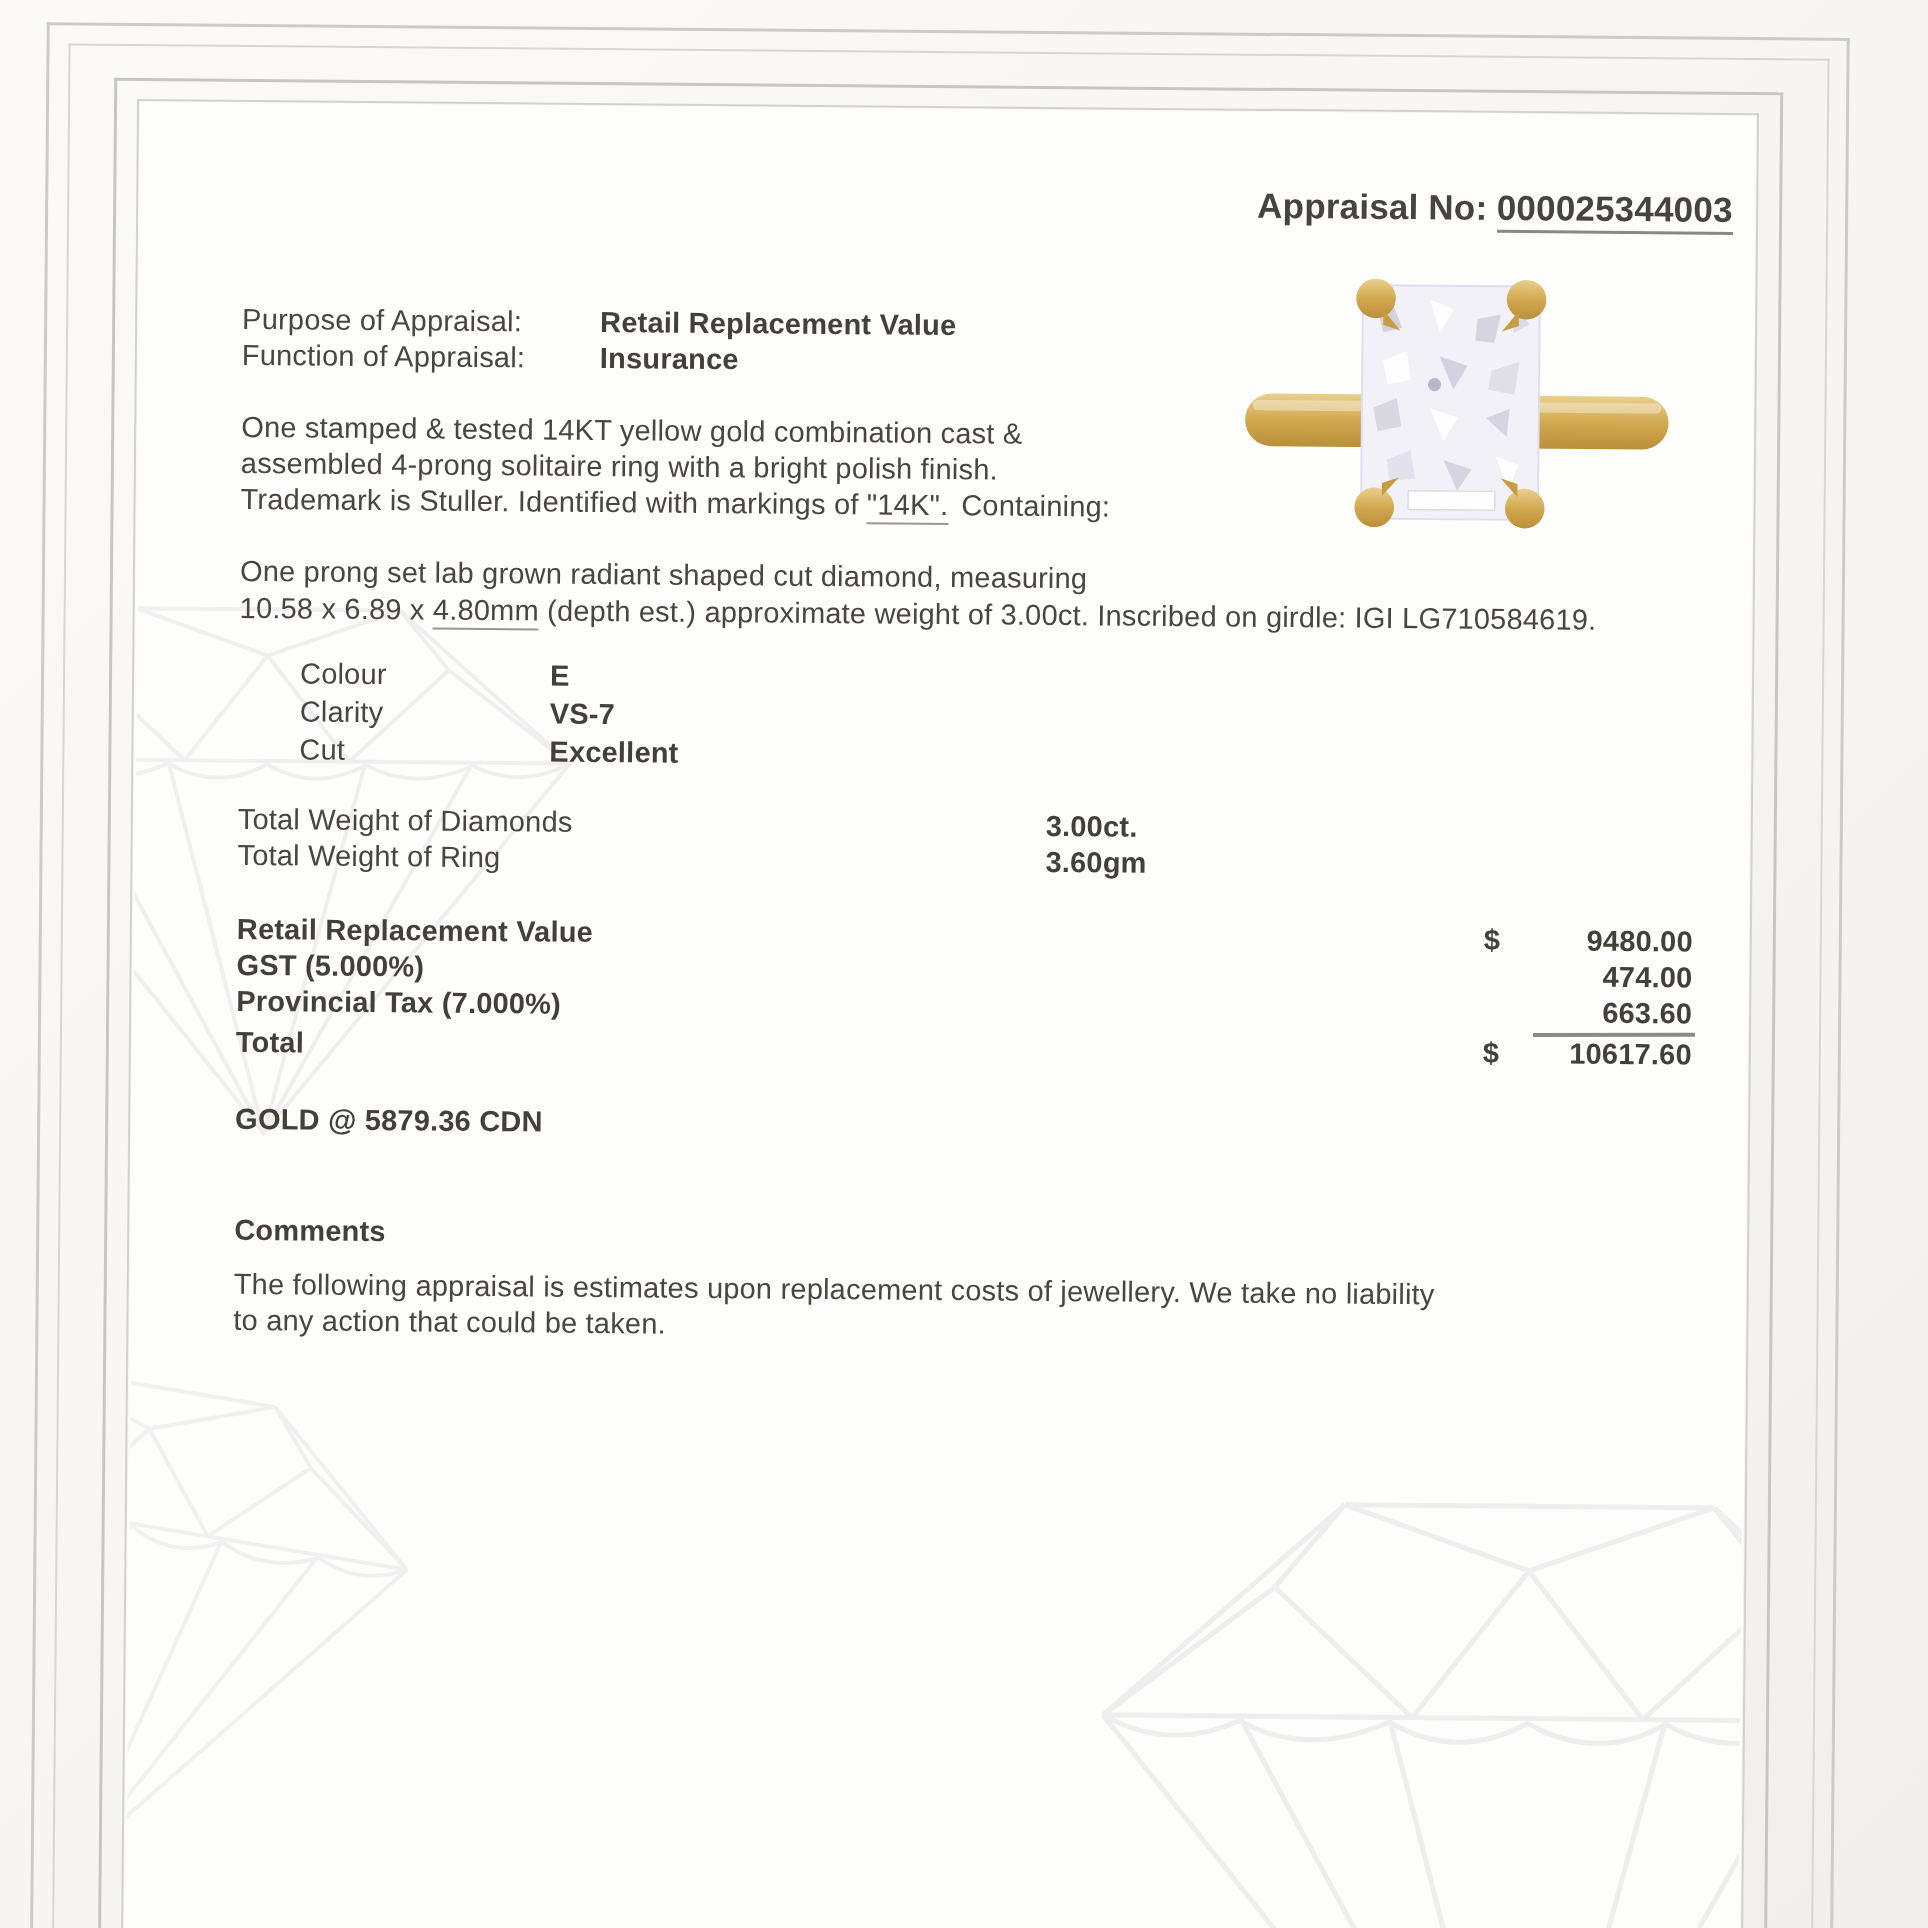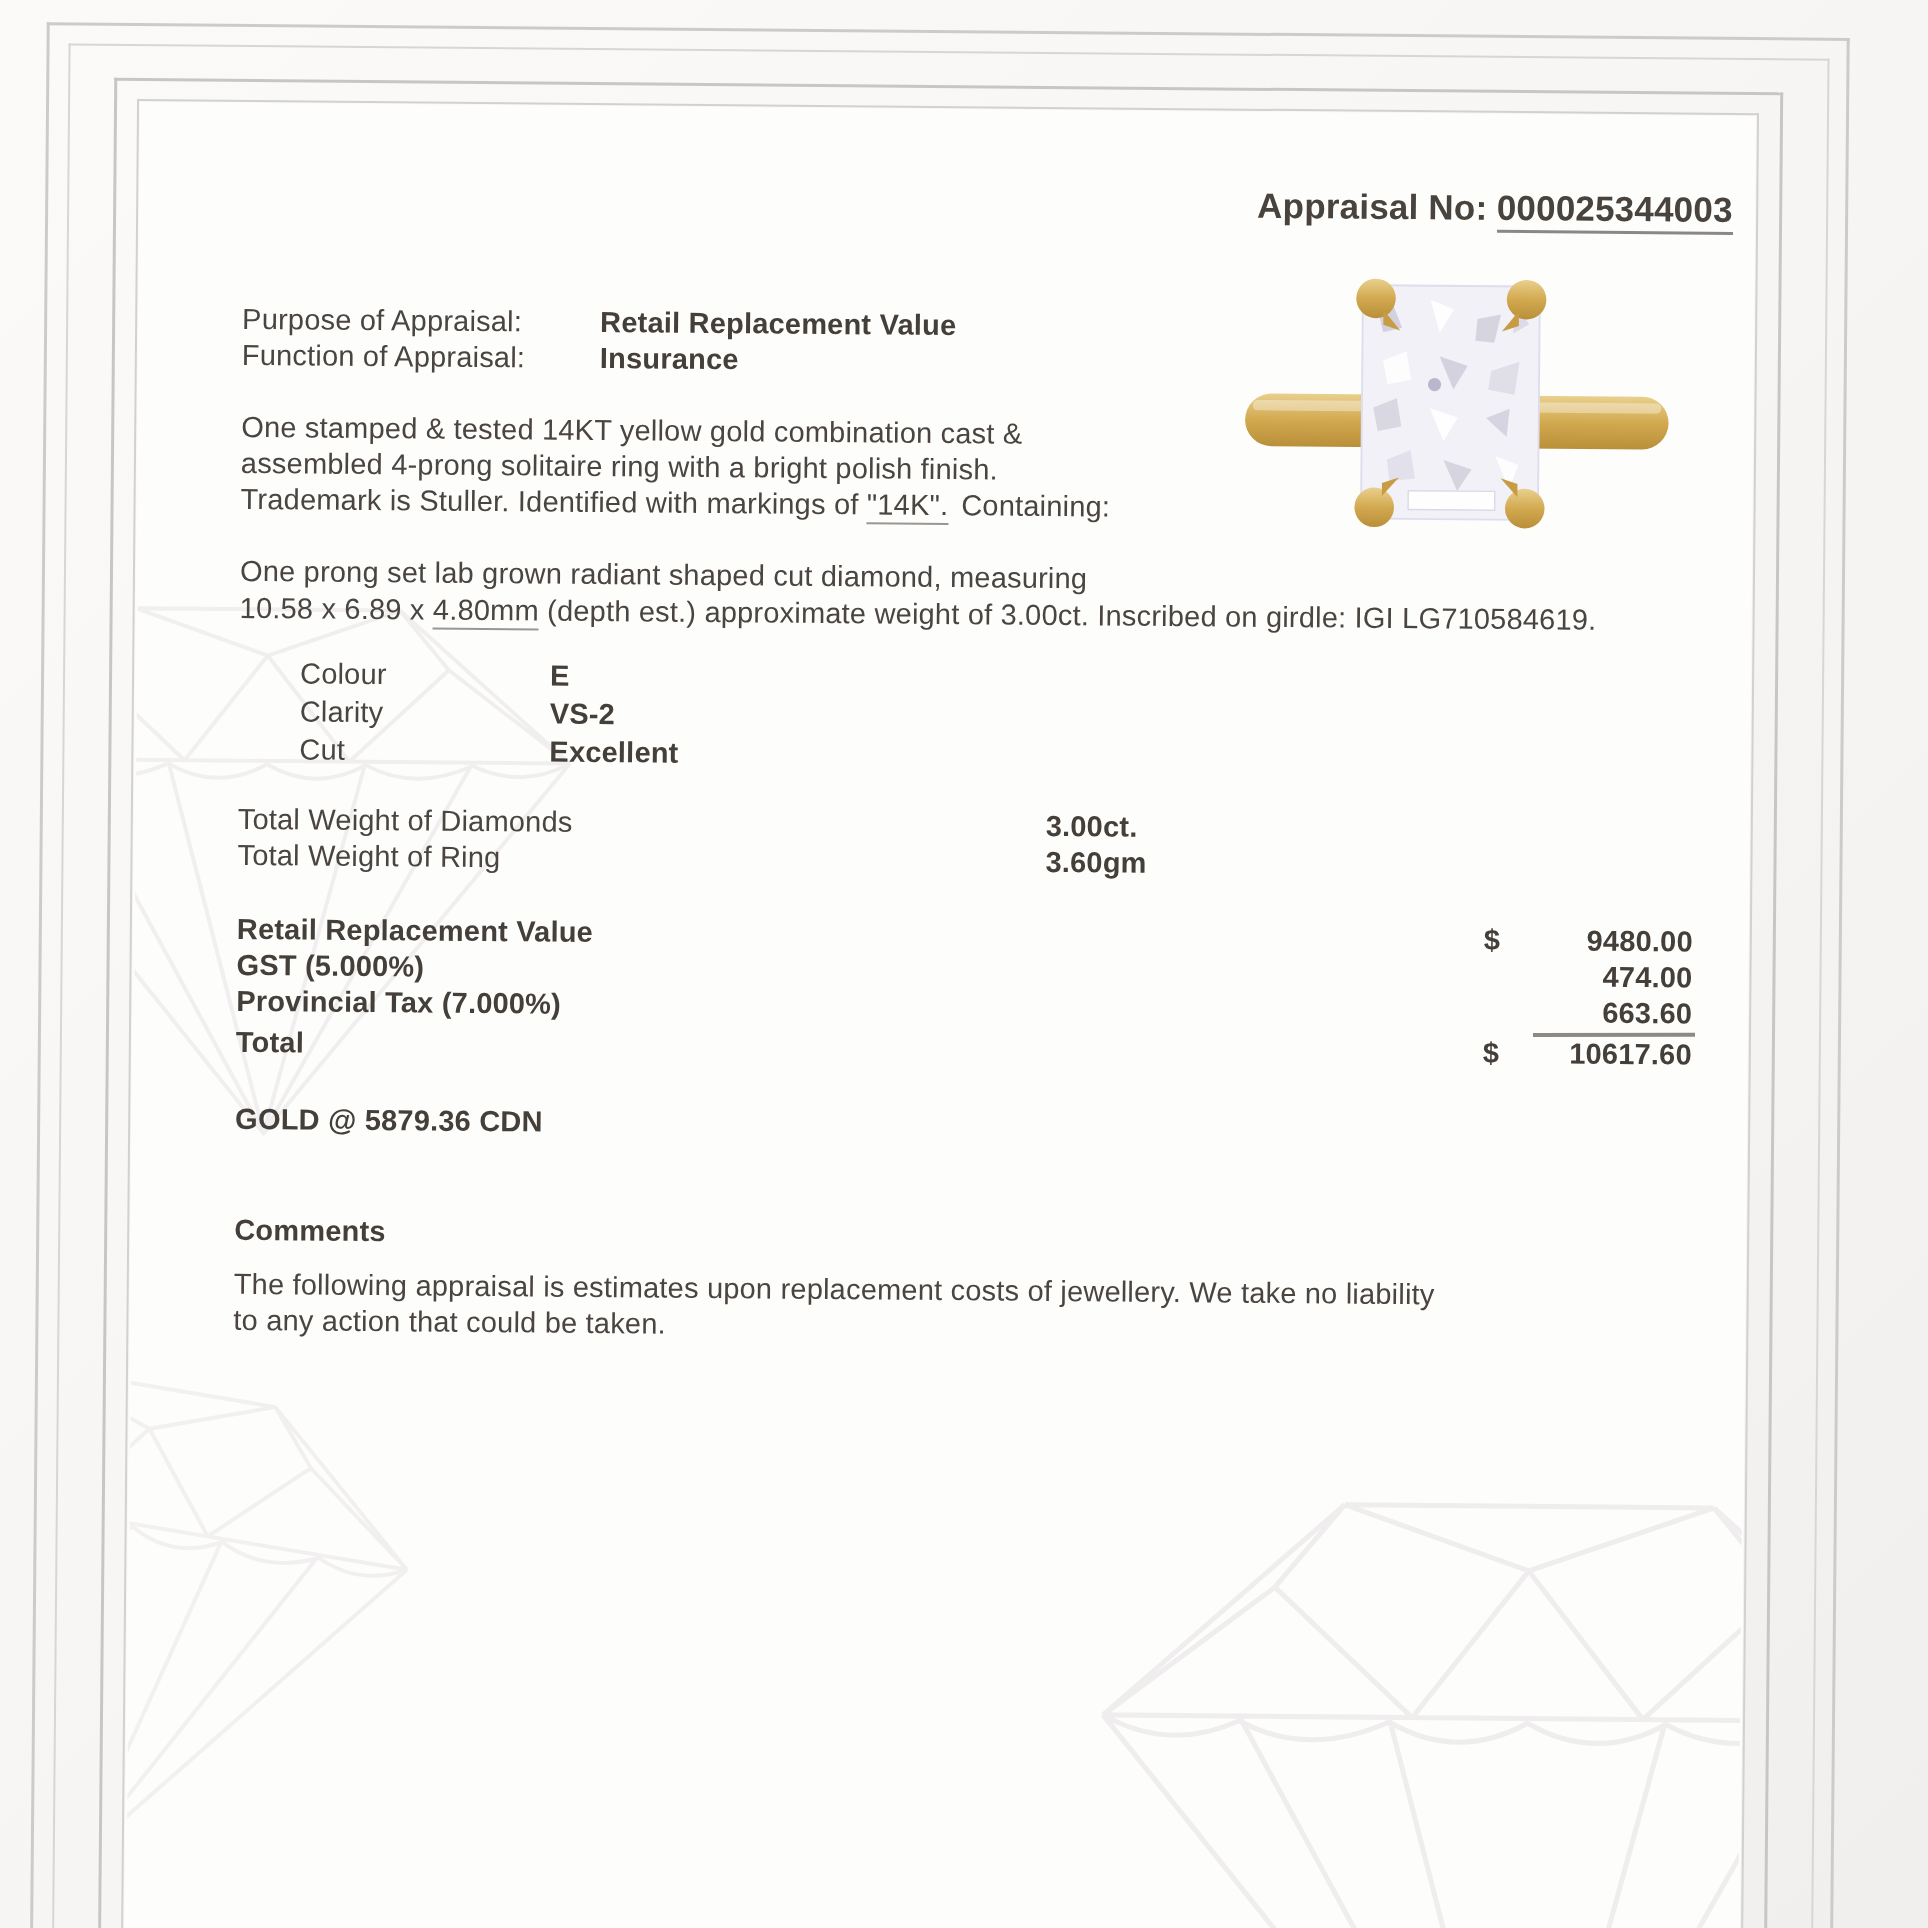--- a/index.html
+++ b/index.html
@@ -147,7 +147,7 @@
 
   <div class="txt" style="left:306px;top:660px;line-height:38px;">
     <div><span class="grade-label">Colour</span><span class="b">E</span></div>
-    <div><span class="grade-label">Clarity</span><span class="b">VS-2</span></div>
+    <div><span class="grade-label">Clarity</span><span class="b">VS-7</span></div>
     <div><span class="grade-label">Cut</span><span class="b">Excellent</span></div>
   </div>
 

